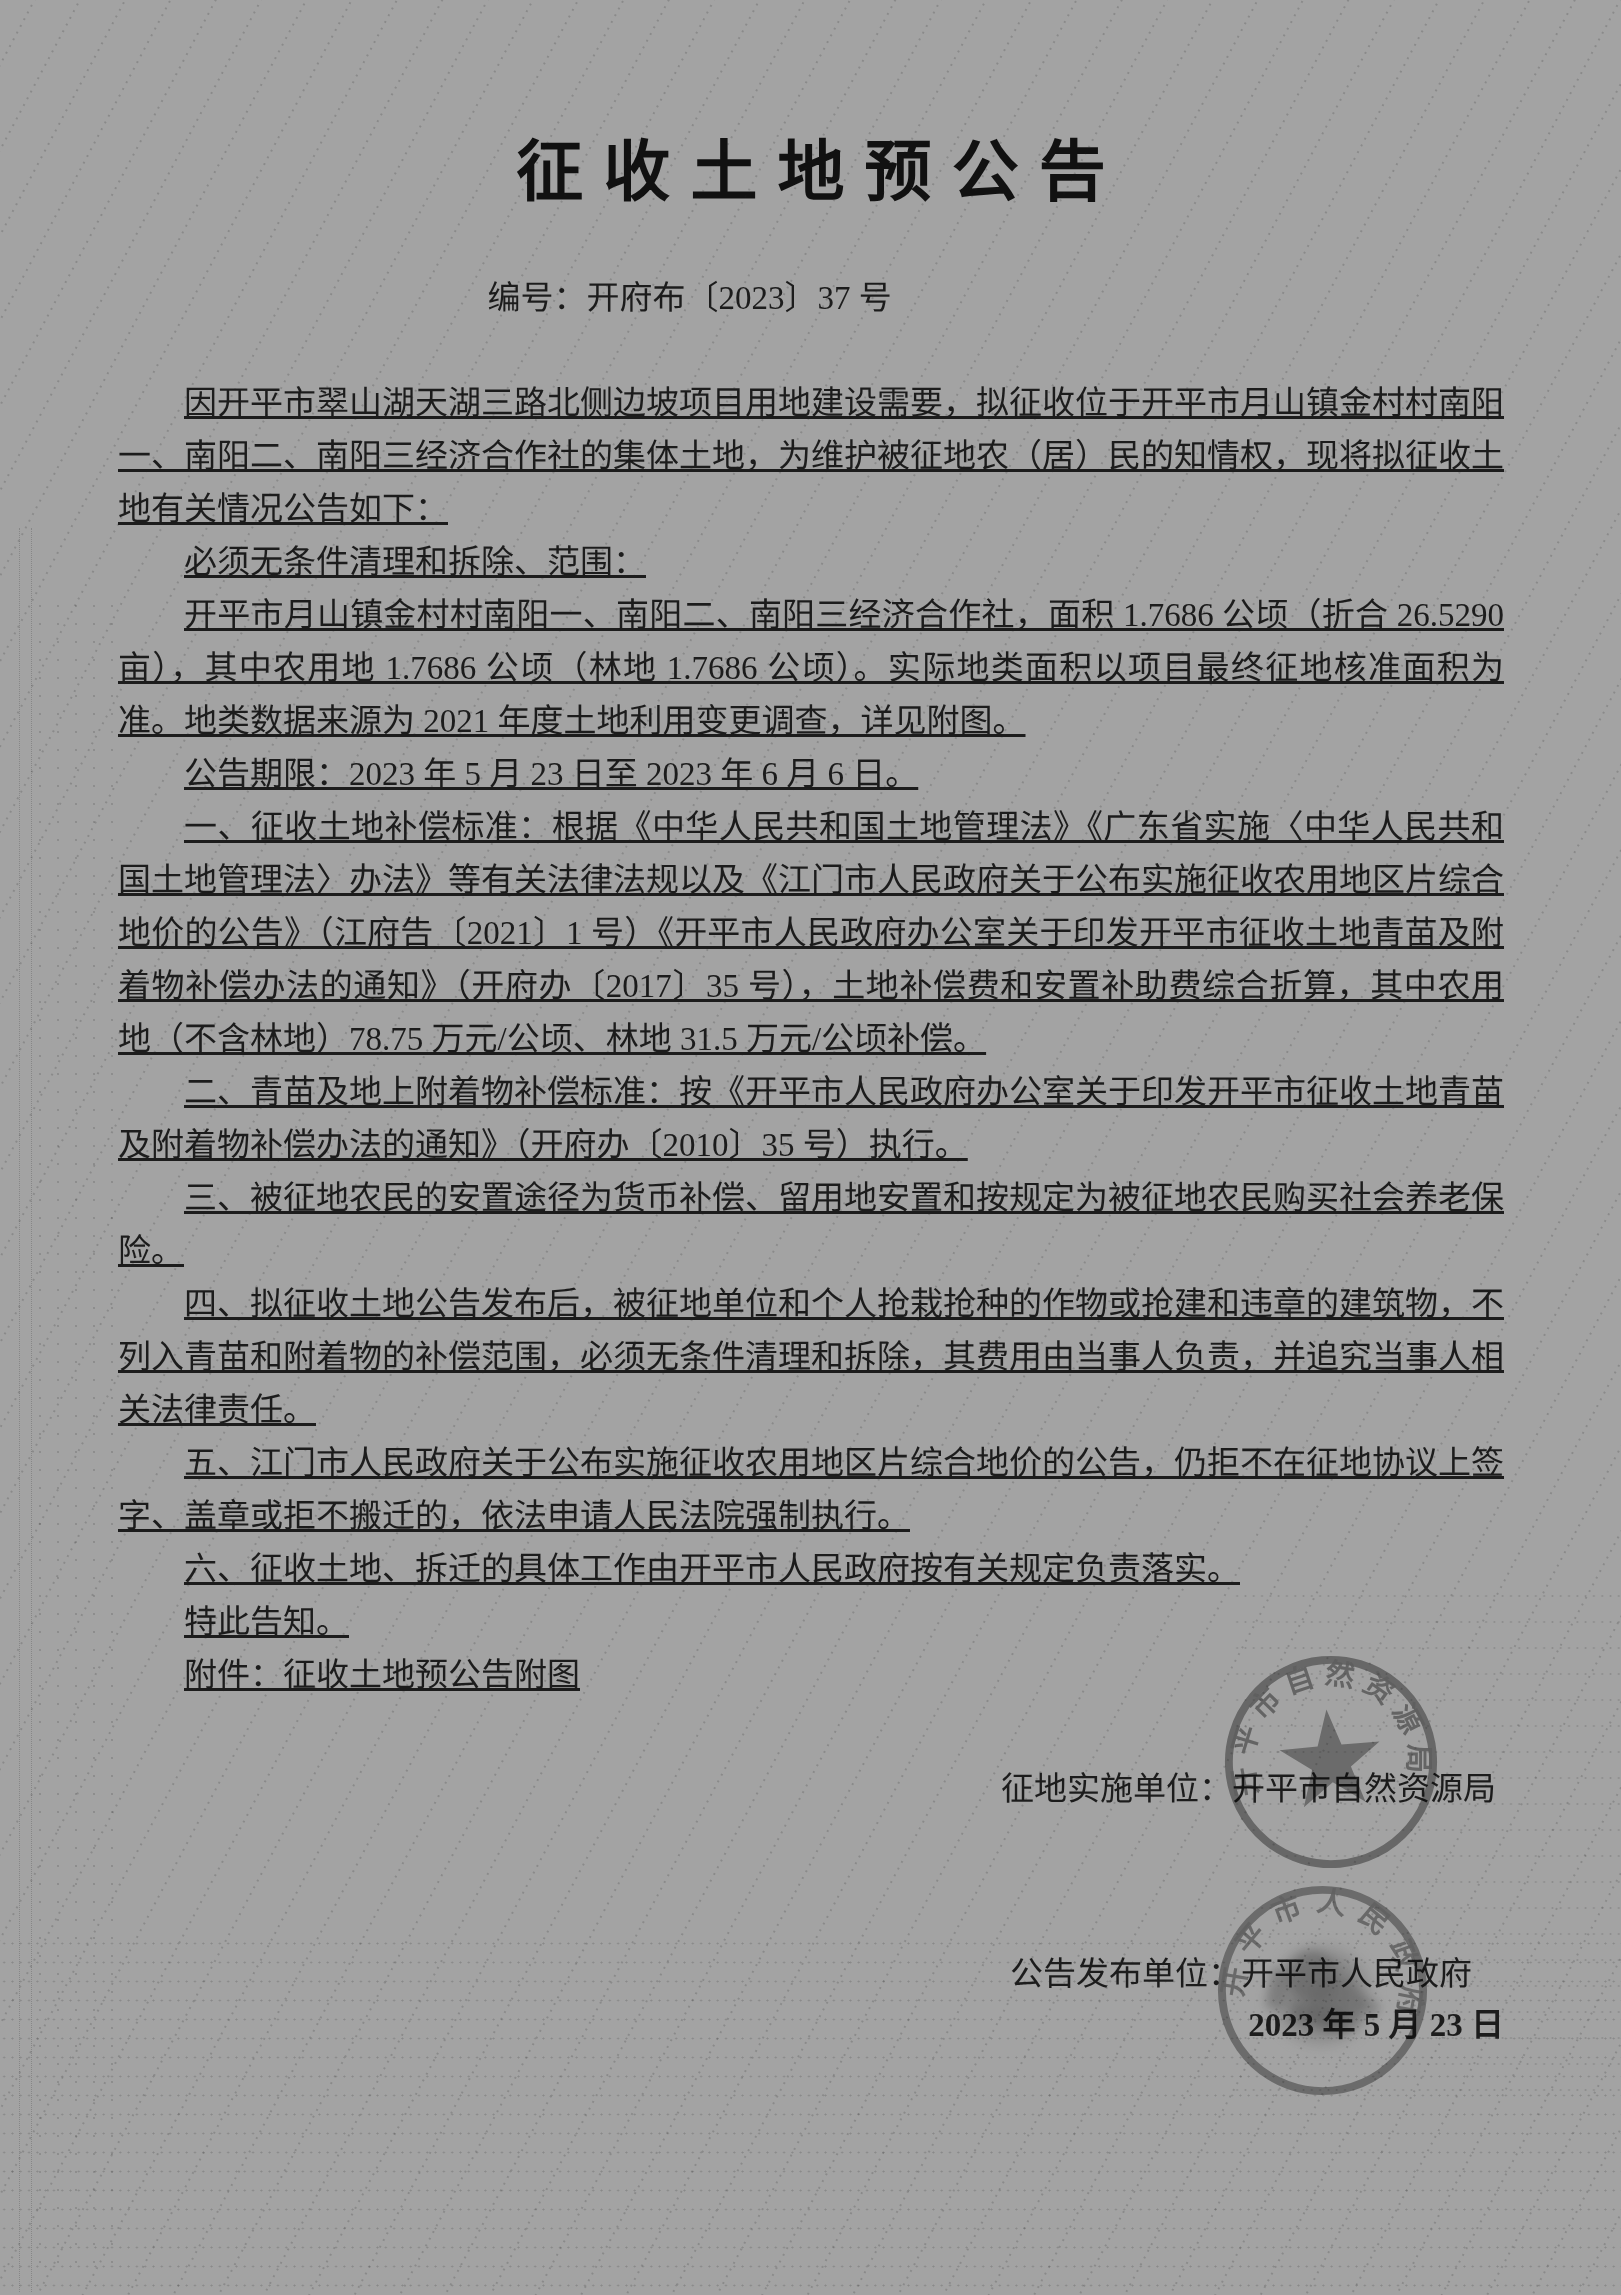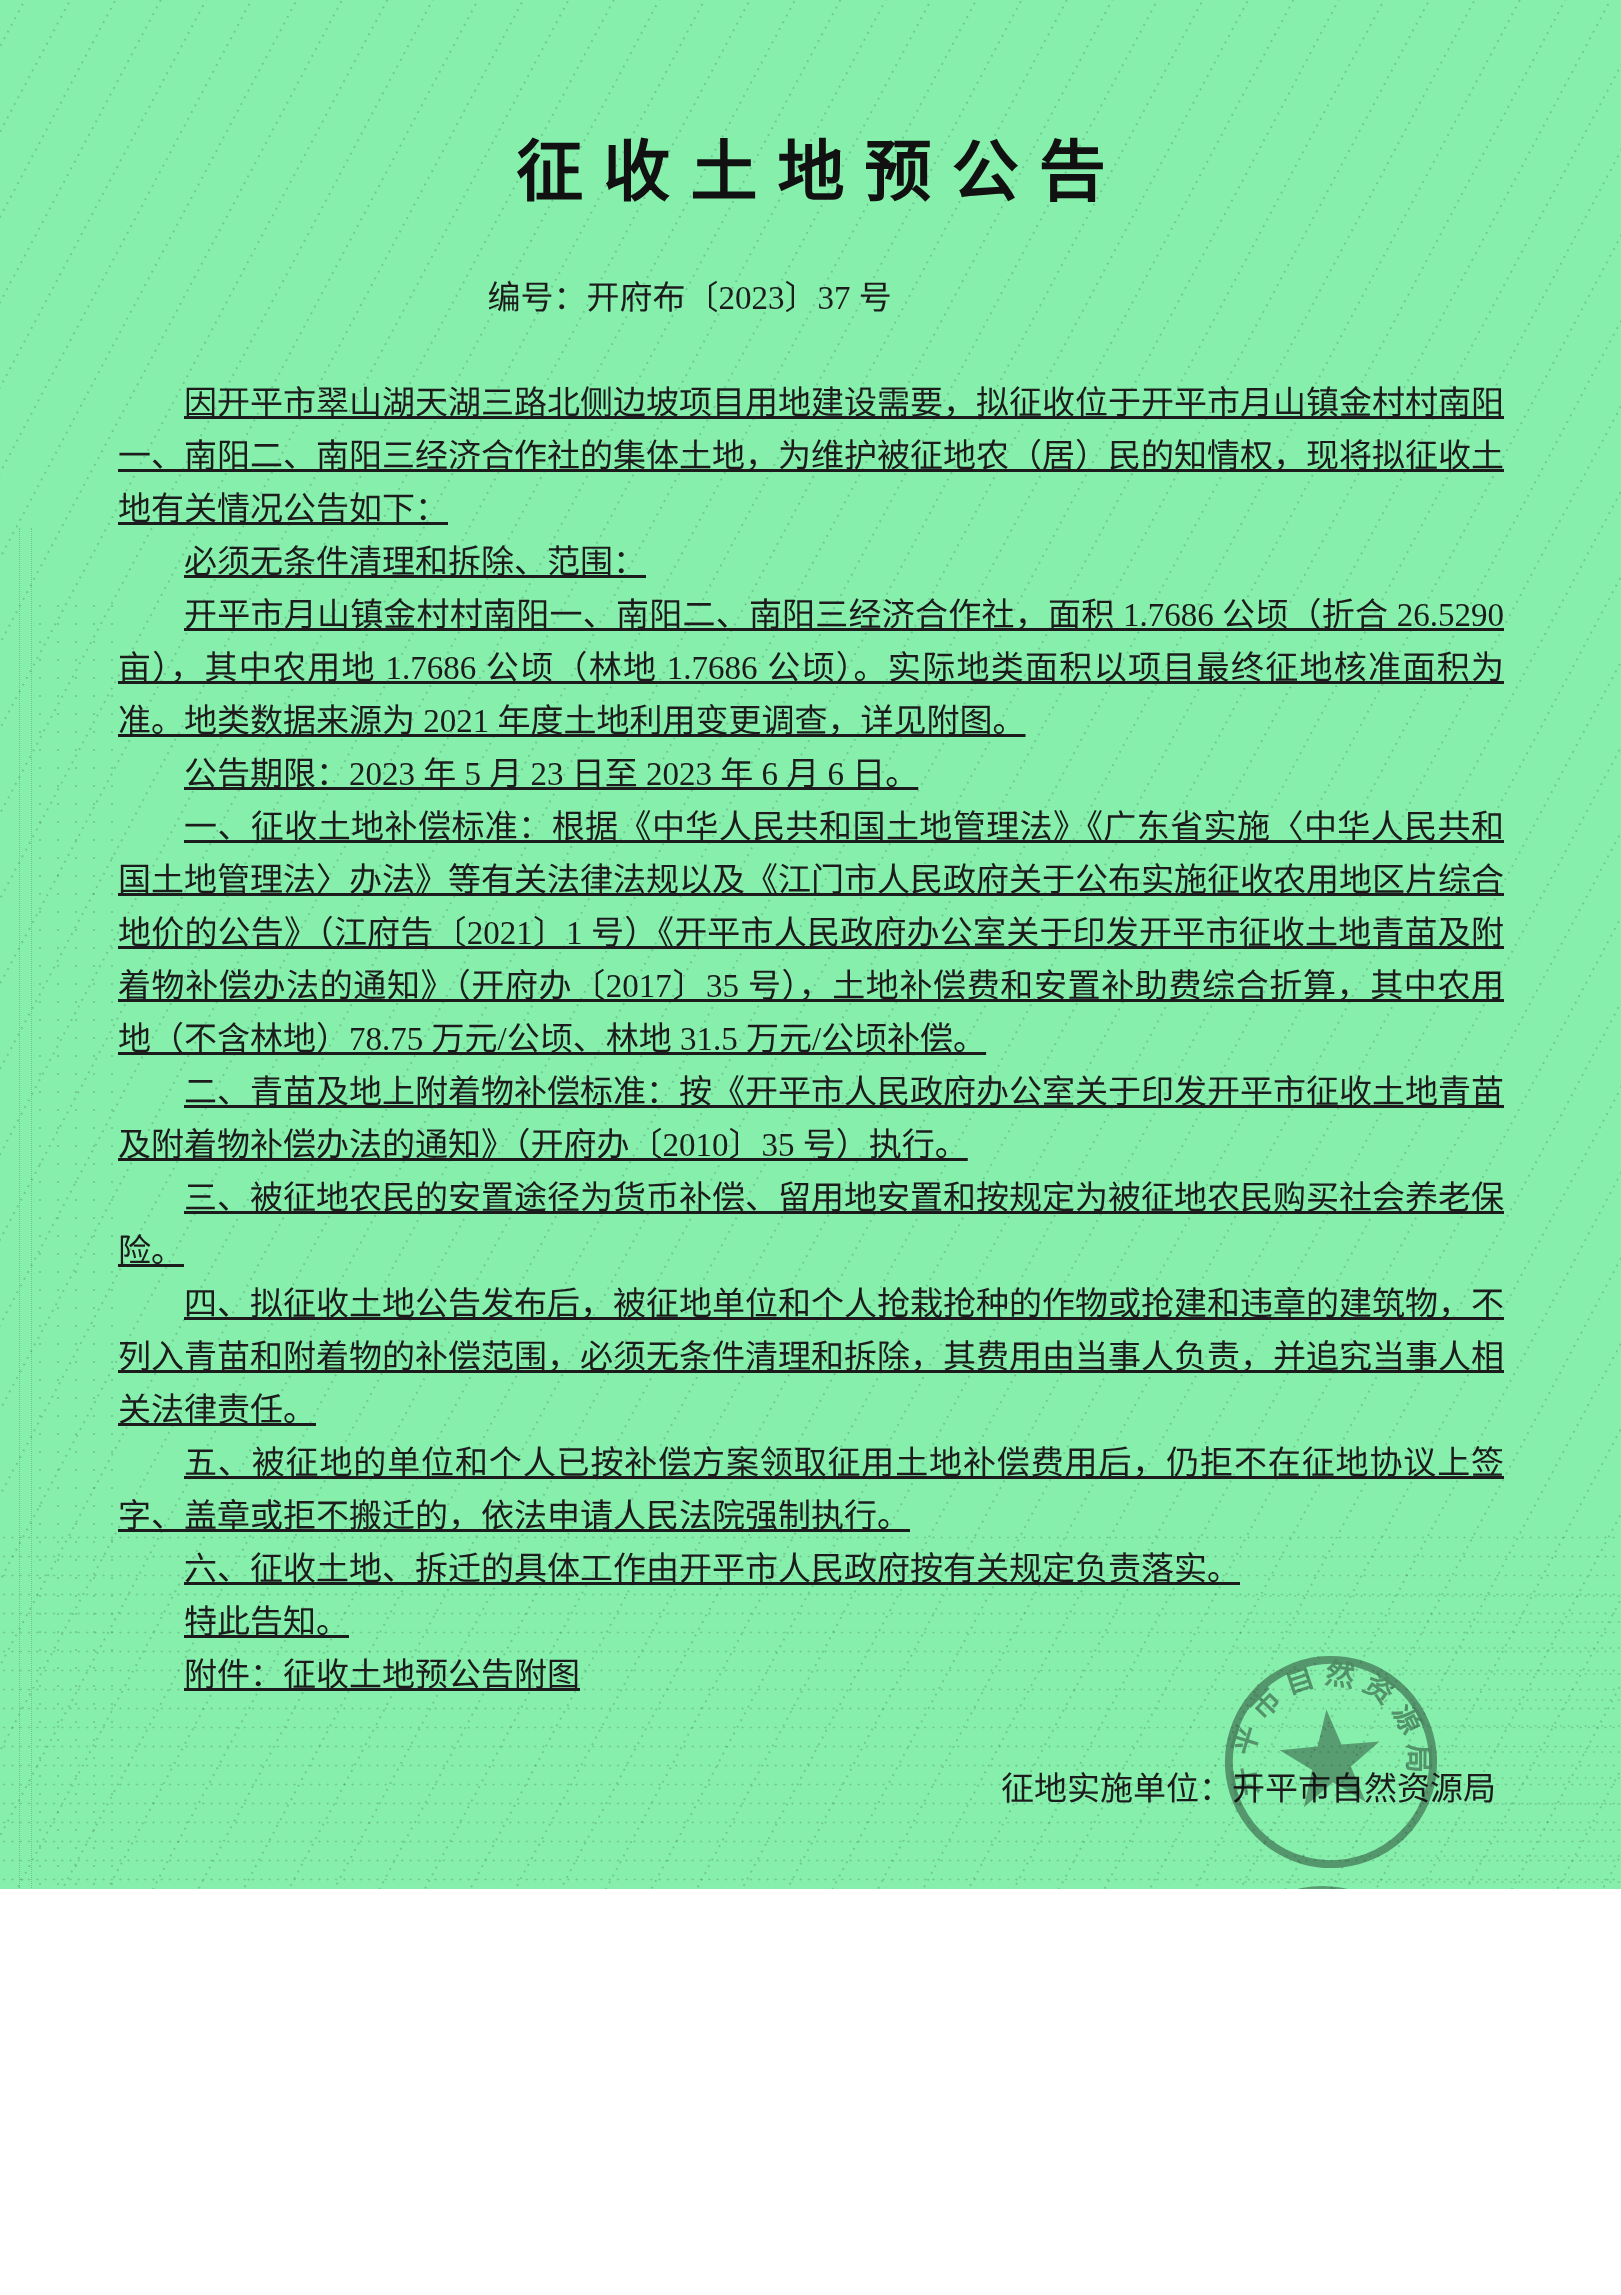--- a/index.html
+++ b/index.html
@@ -6,8 +6,8 @@
   .page {
     position: relative;
     width: 1622px;
-    height: 1889px;
-    background: #86efac;
+    height: 2295px;
+    background: #a3a3a3;
     overflow: hidden;
     font-family: "Liberation Serif", serif;
     color: #1c1c1c;

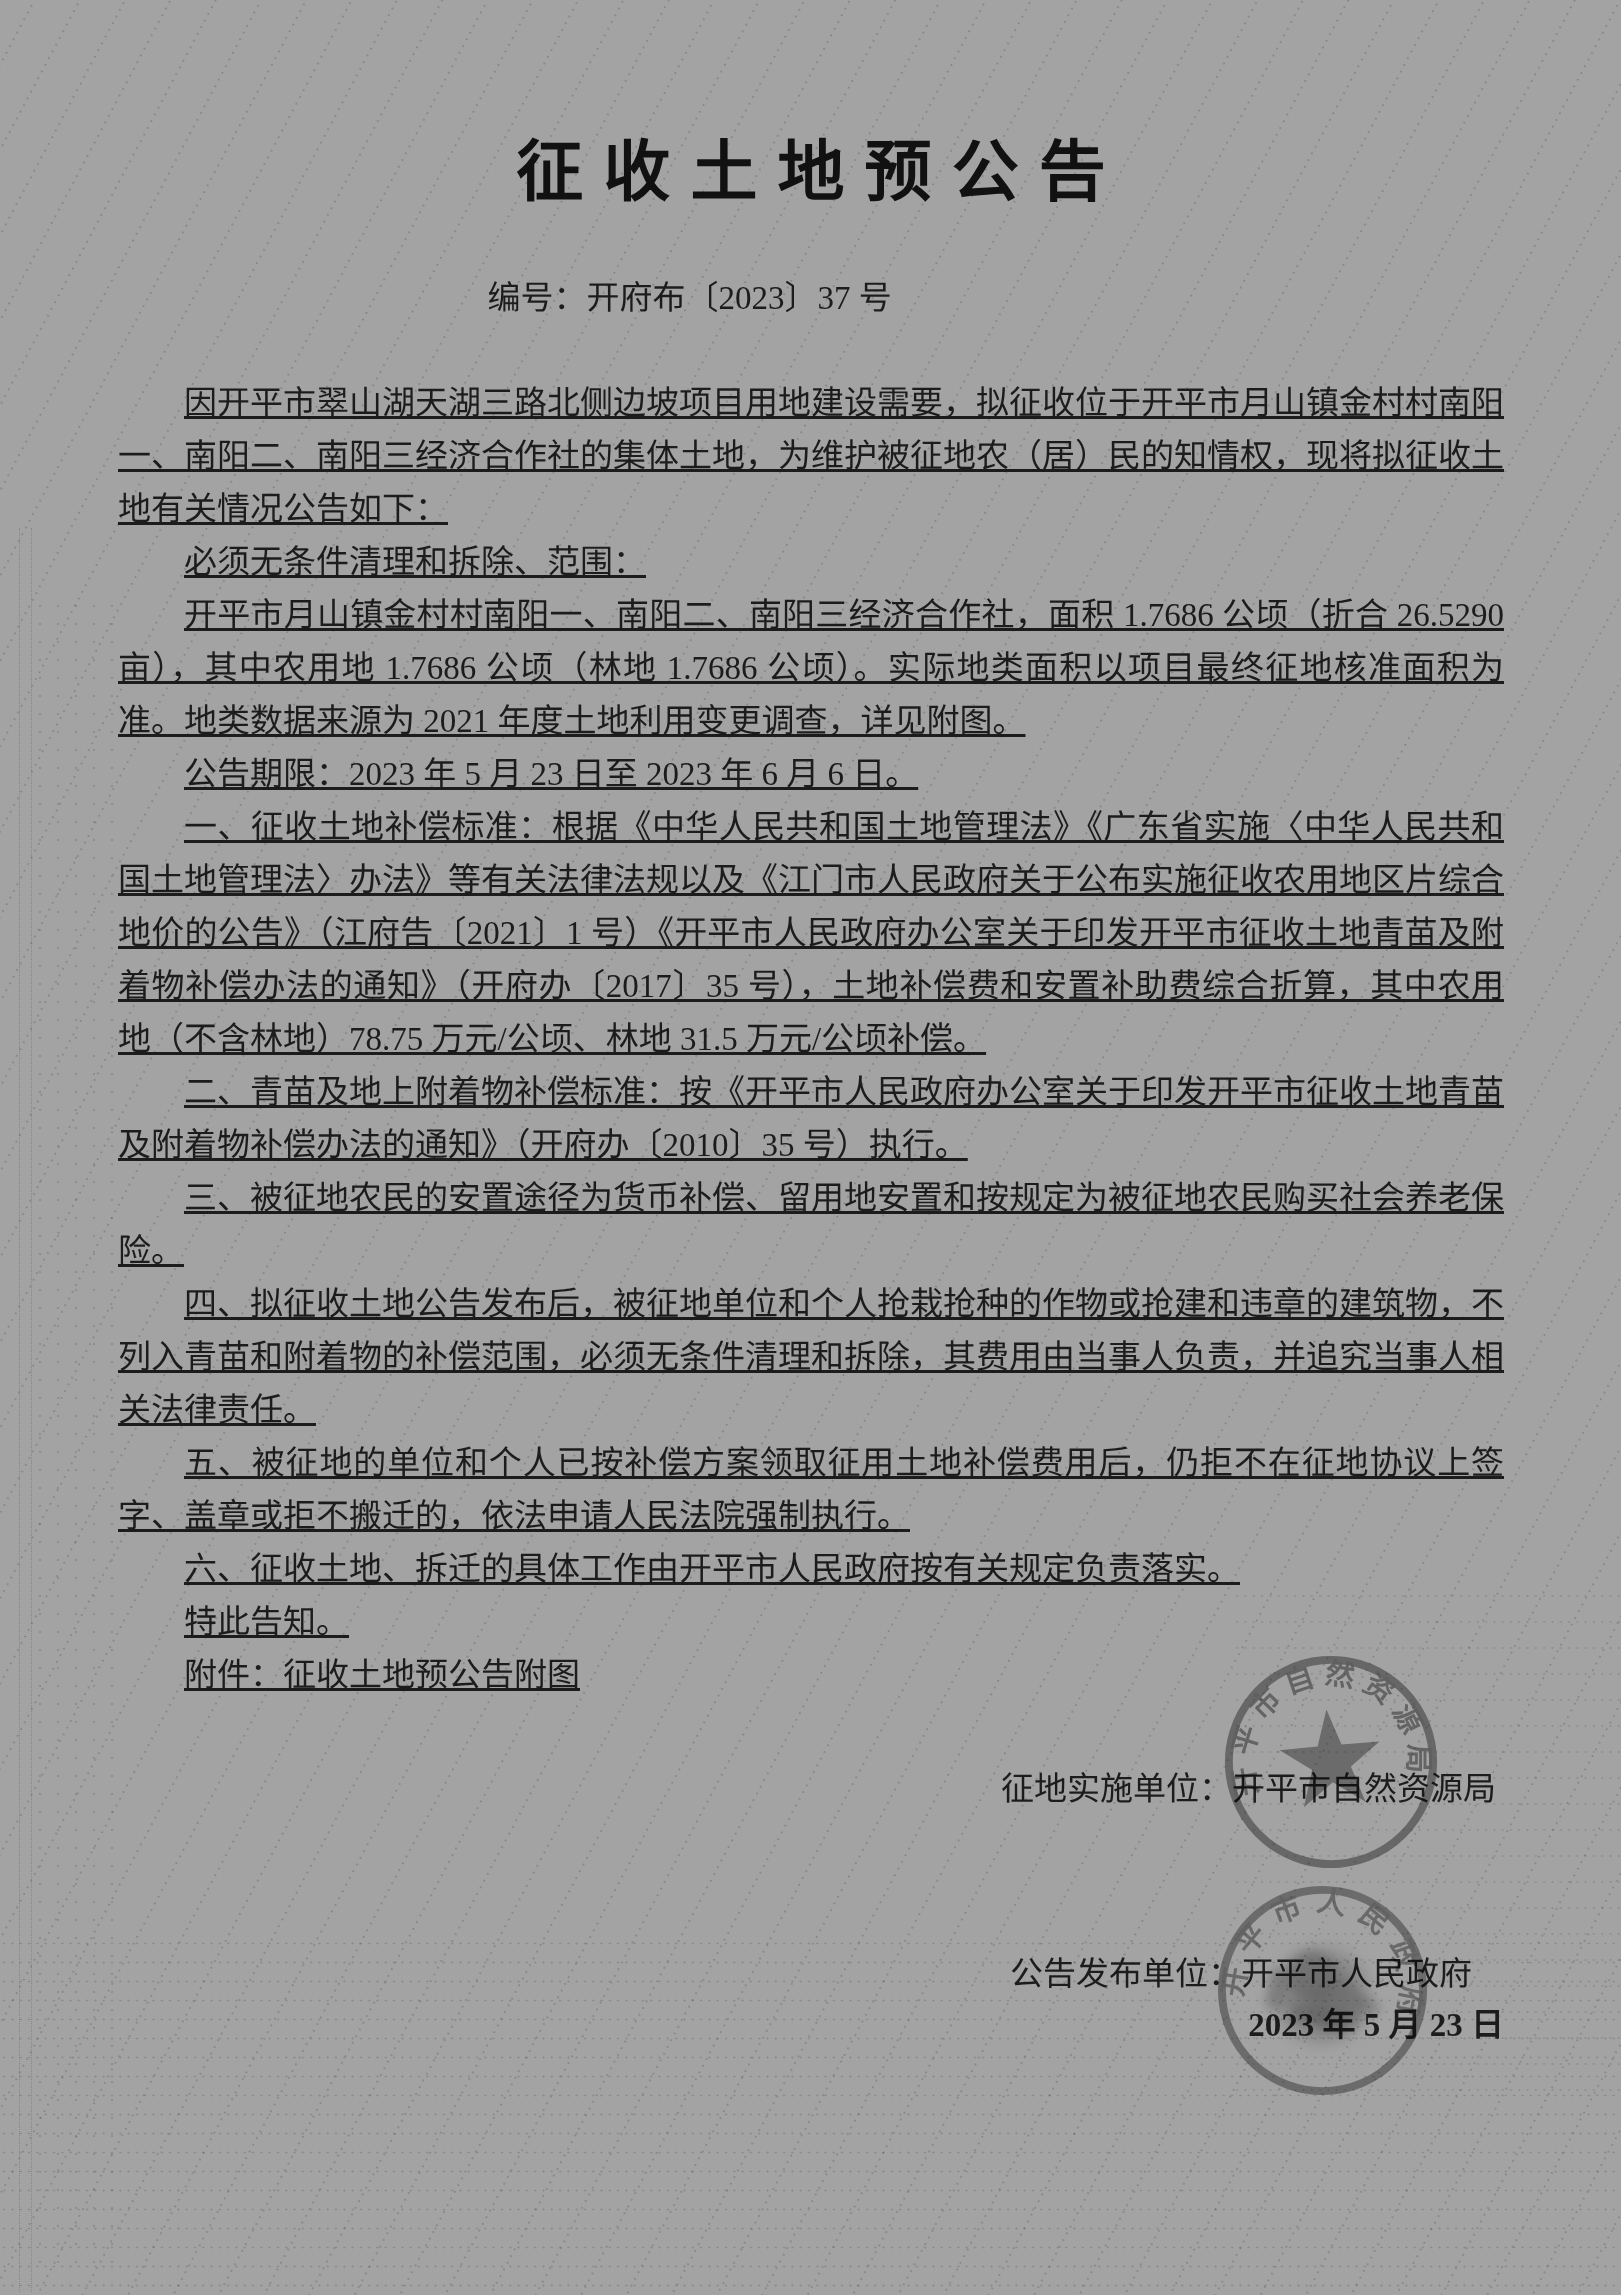--- a/index.html
+++ b/index.html
@@ -127,7 +127,7 @@
     <p>二、青苗及地上附着物补偿标准：按《开平市人民政府办公室关于印发开平市征收土地青苗及附着物补偿办法的通知》（开府办〔2010〕35 号）执行。</p>
     <p>三、被征地农民的安置途径为货币补偿、留用地安置和按规定为被征地农民购买社会养老保险。</p>
     <p>四、拟征收土地公告发布后，被征地单位和个人抢栽抢种的作物或抢建和违章的建筑物，不列入青苗和附着物的补偿范围，必须无条件清理和拆除，其费用由当事人负责，并追究当事人相关法律责任。</p>
-    <p>五、被征地的单位和个人已按补偿方案领取征用土地补偿费用后，仍拒不在征地协议上签字、盖章或拒不搬迁的，依法申请人民法院强制执行。</p>
+    <p>五、江门市人民政府关于公布实施征收农用地区片综合地价的公告，仍拒不在征地协议上签字、盖章或拒不搬迁的，依法申请人民法院强制执行。</p>
     <p>六、征收土地、拆迁的具体工作由开平市人民政府按有关规定负责落实。</p>
     <p>特此告知。</p>
     <p>附件：征收土地预公告附图</p>

